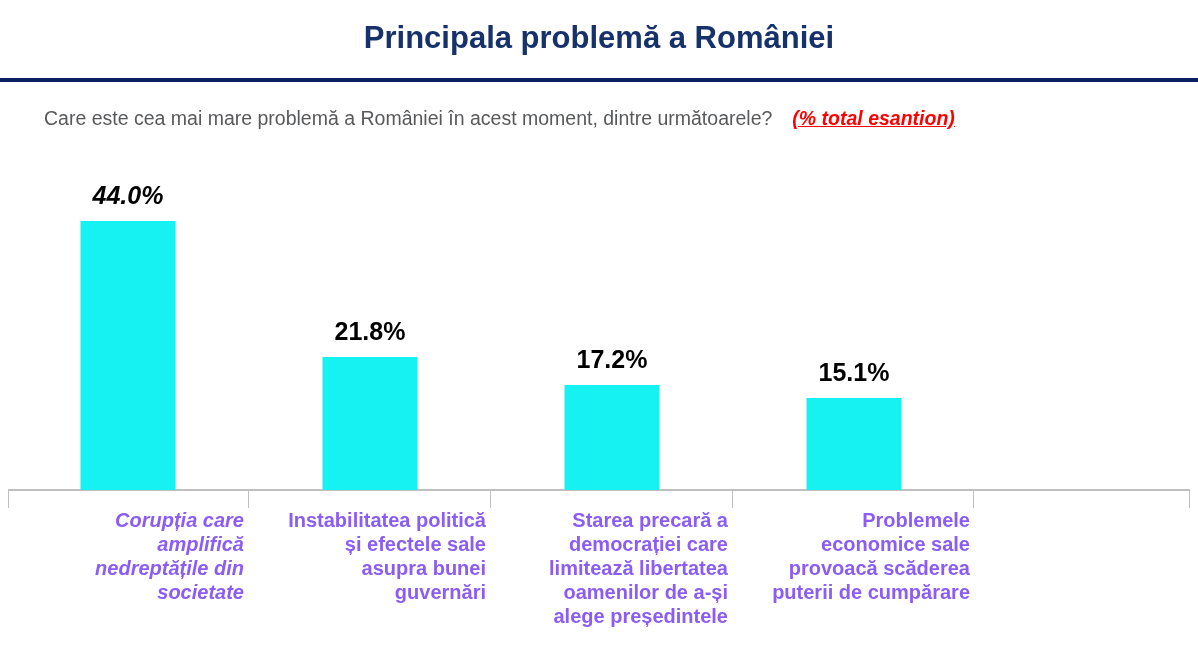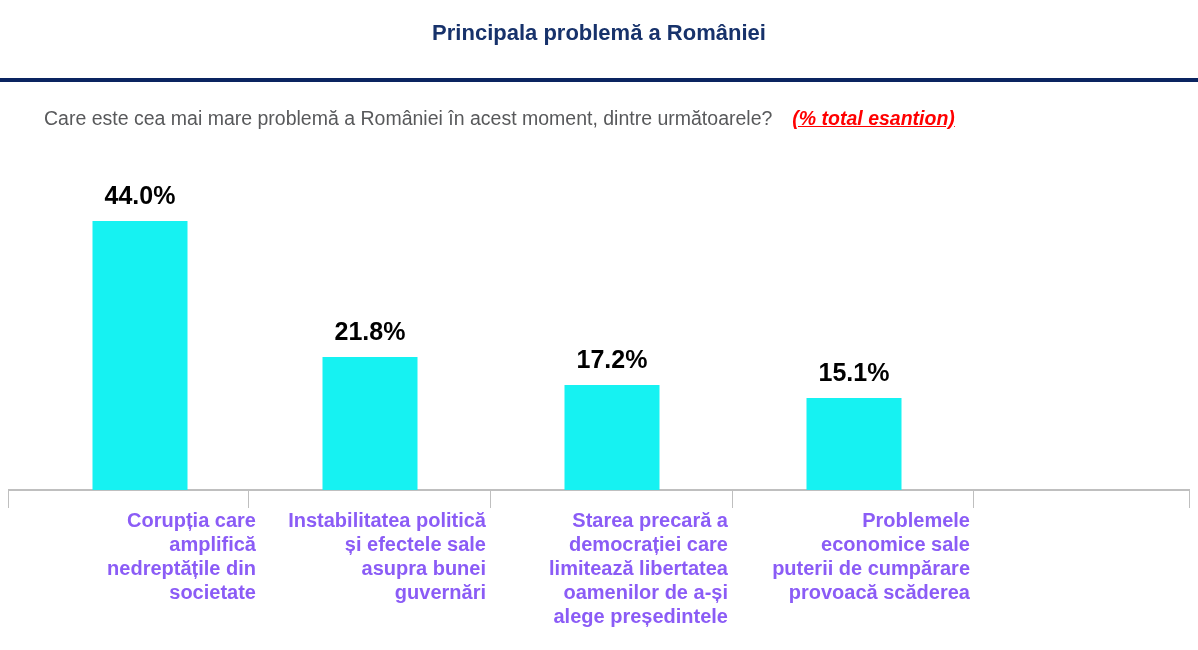--- a/index.html
+++ b/index.html
@@ -22,7 +22,7 @@
     top: 20px;
     width: 1198px;
     text-align: center;
-    font-size: 22px;
+    font-size: 31px;
     font-weight: bold;
     color: #17326B;
     letter-spacing: 0px;

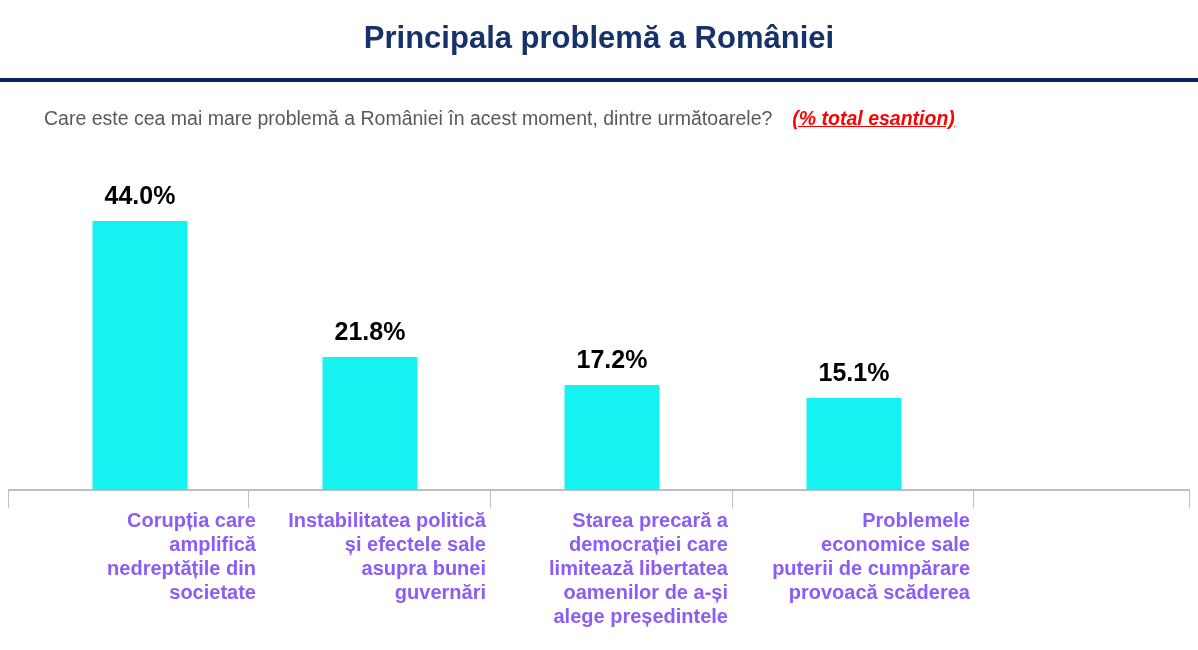--- a/index.html
+++ b/index.html
@@ -134,7 +134,7 @@
   <div class="tick" style="left:973px"></div>
   <div class="tick" style="left:1189px"></div>
 
-  <div class="bar-group" style="left:20px; width:240px;">
+  <div class="bar-group" style="left:8px; width:240px;font-style:italic;">
     <div class="bar-value" style="top:181px;">44.0%</div>
     <div class="bar" style="top:221px; height:269px;"></div>
     <div class="cat-label">

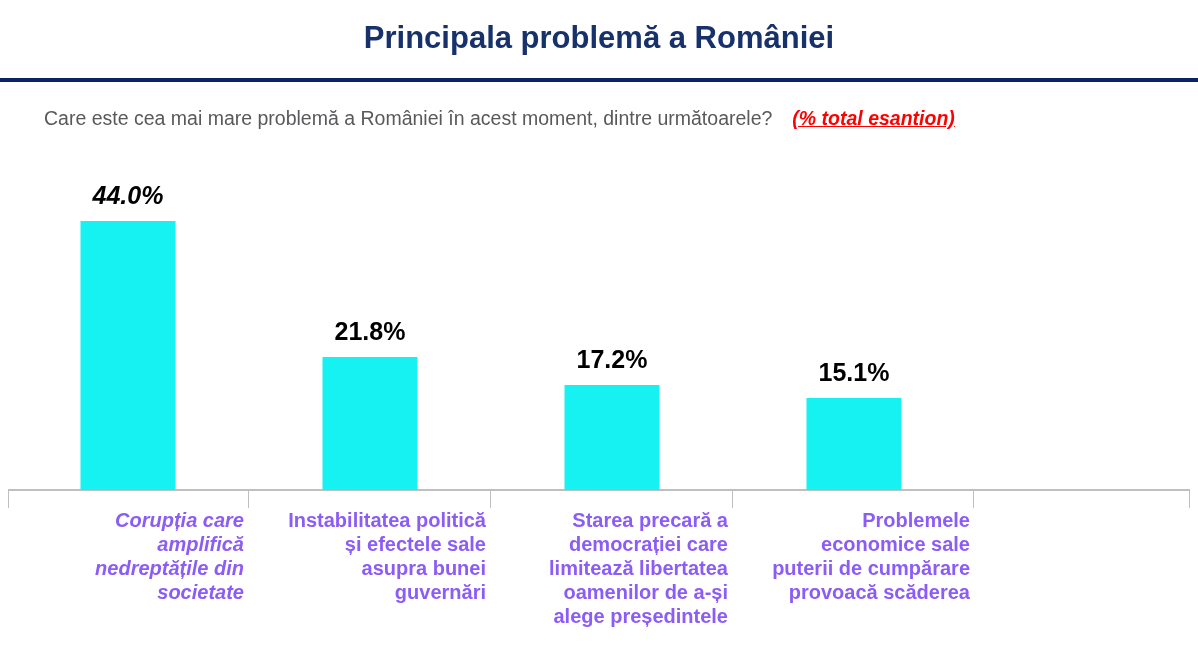--- a/index.html
+++ b/index.html
@@ -174,8 +174,8 @@
     <div class="cat-label">
       <div>Problemele</div>
       <div>economice sale</div>
+      <div>provoacă scăderea</div>
       <div>puterii de cumpărare</div>
-      <div>provoacă scăderea</div>
     </div>
   </div>
 

